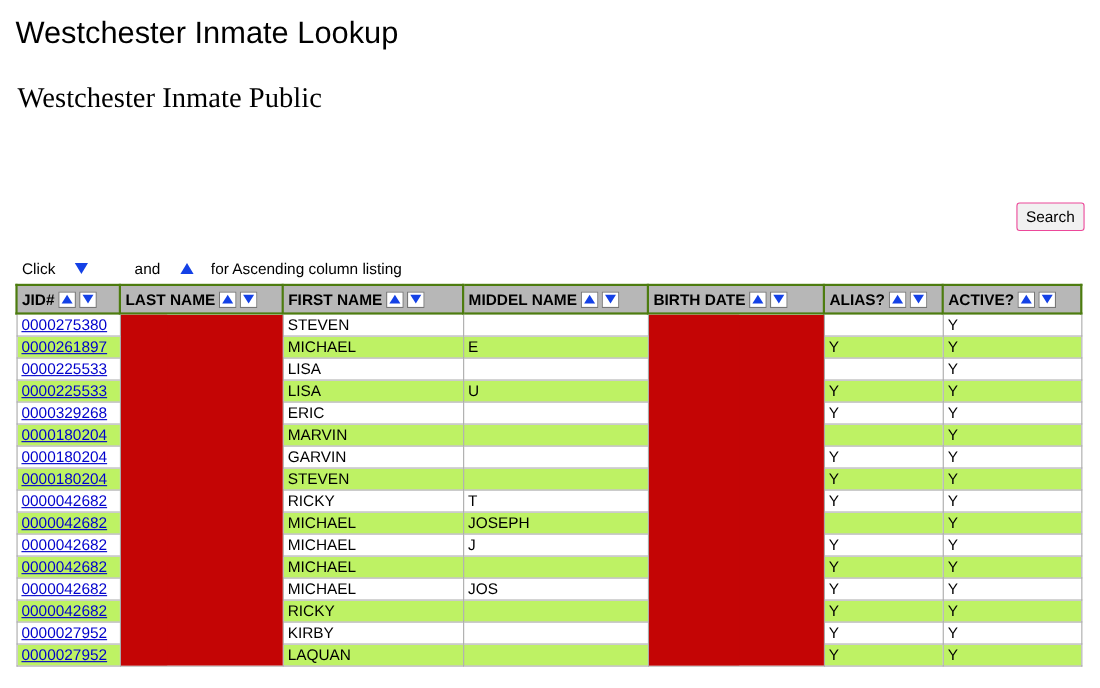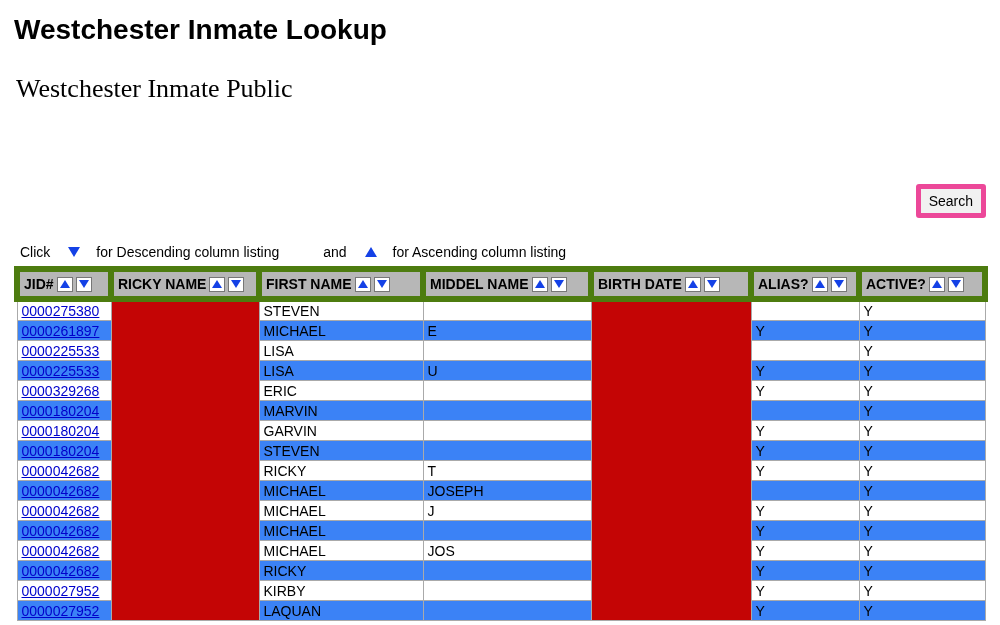--- a/index.html
+++ b/index.html
@@ -11,7 +11,7 @@
     }
     .page-heading {
       font-size: 28px;
-      font-weight: bold;
+      font-weight: normal;
       margin: 4px 0 28px 0;
     }
     .sub-heading {

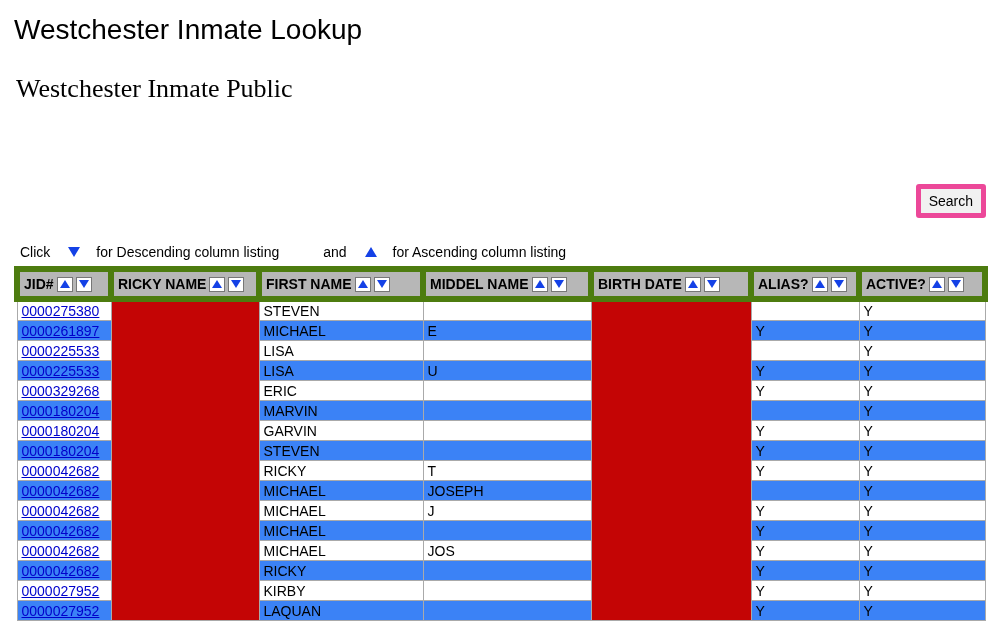--- a/index.html
+++ b/index.html
@@ -29,7 +29,7 @@
       font-size: 14px;
       padding: 4px 8px;
       background: #f1f1f1;
-      border: 5px solid #ec4899;
+      border: 1px solid #ec4899;
       border-radius: 3px;
       cursor: pointer;
     }

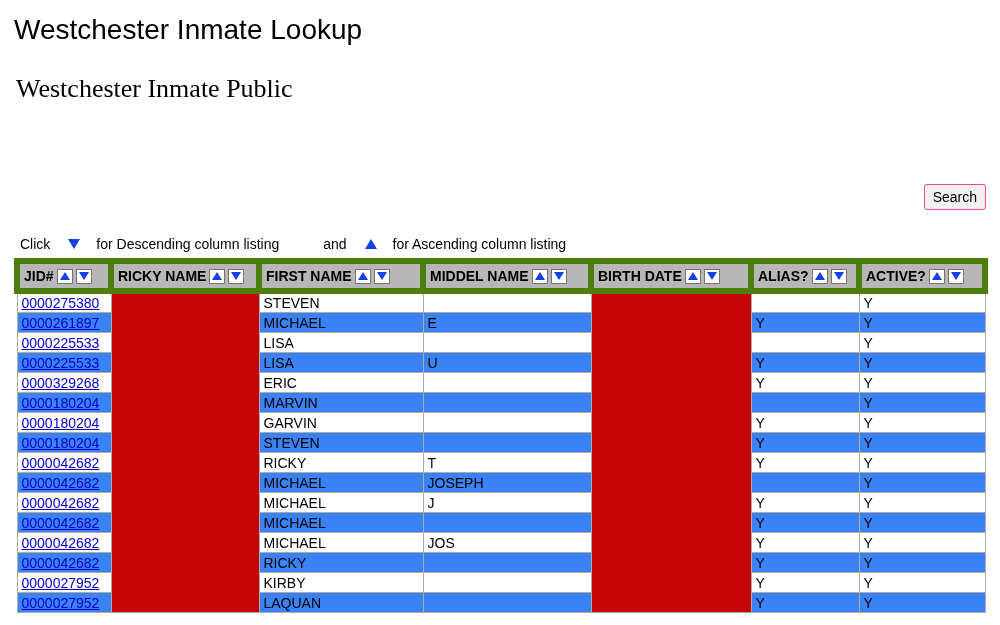--- a/index.html
+++ b/index.html
@@ -131,7 +131,6 @@
 <div class="legend">
   <span class="txt">Click</span>
   <span class="tri-down"></span>
-  <span class="txt">for Descending column listing</span>
   <span style="width:10px;"></span>
   <span class="txt">and</span>
   <span class="tri-up"></span>

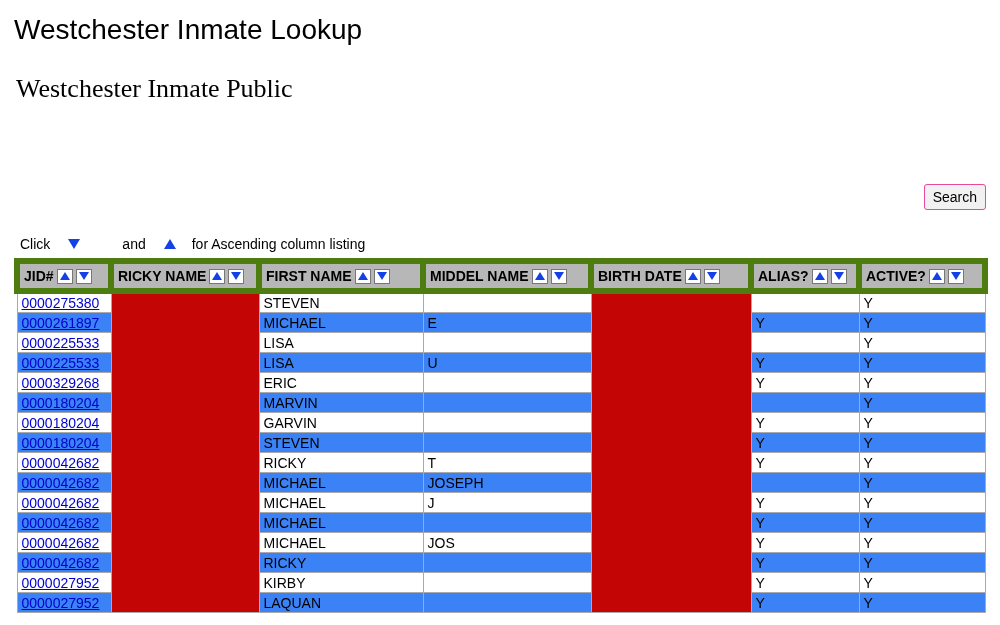--- a/index.html
+++ b/index.html
@@ -74,7 +74,7 @@
       font-weight: bold;
       text-align: left;
       padding: 4px 2px 4px 4px;
-      border: 6px solid #4d7c0f;
+      border: 2px solid #4d7c0f;
       white-space: nowrap;
     }
     th .th-wrap {

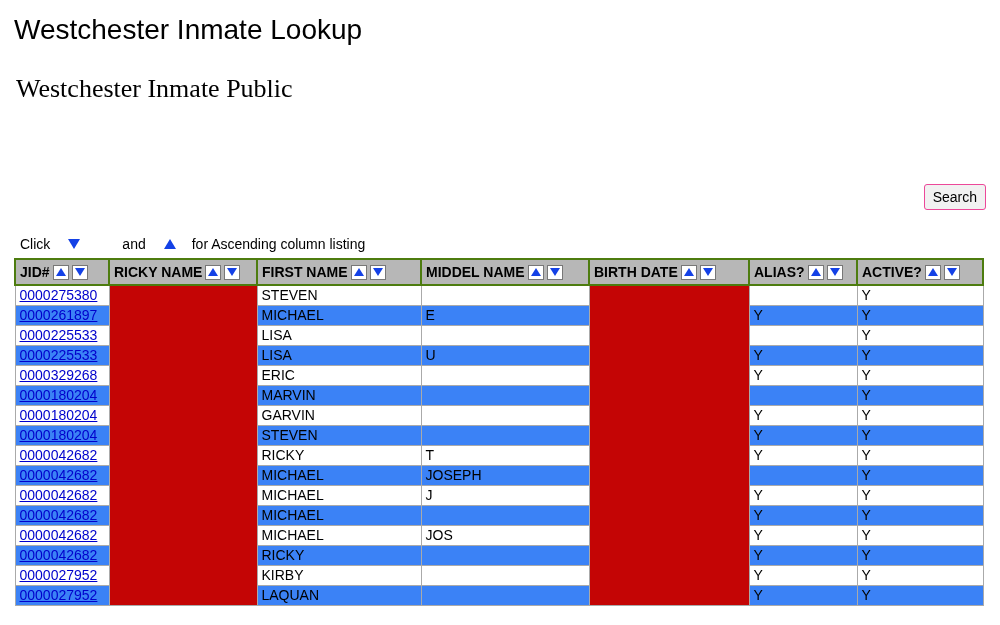--- a/index.html
+++ b/index.html
@@ -159,7 +159,7 @@
             </span>
           </span></th>
         <th><span class="th-wrap">
-            <span>RICKY NAME</span>
+            <span>LAST NAME</span>
             <span class="sort-btn">
               <span class="tri-up"></span>
             </span>

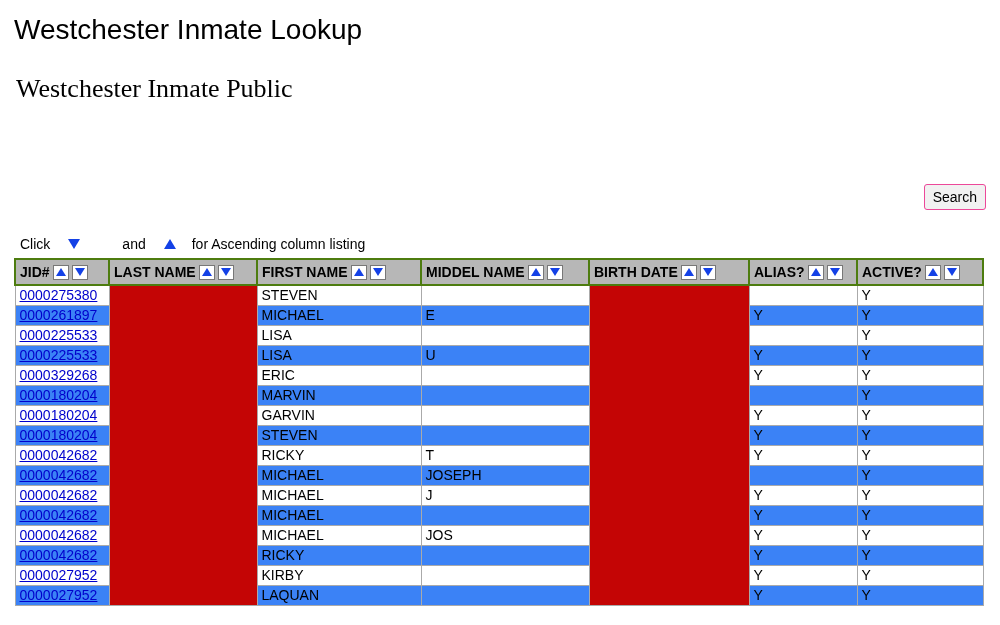--- a/index.html
+++ b/index.html
@@ -110,7 +110,7 @@
       vertical-align: middle;
       overflow: hidden;
     }
-    tr.alt td { background: #3b82f6; }
+    tr.alt td { background: #bef264; }
     td.link a {
       color: #0000cc;
       text-decoration: underline;

